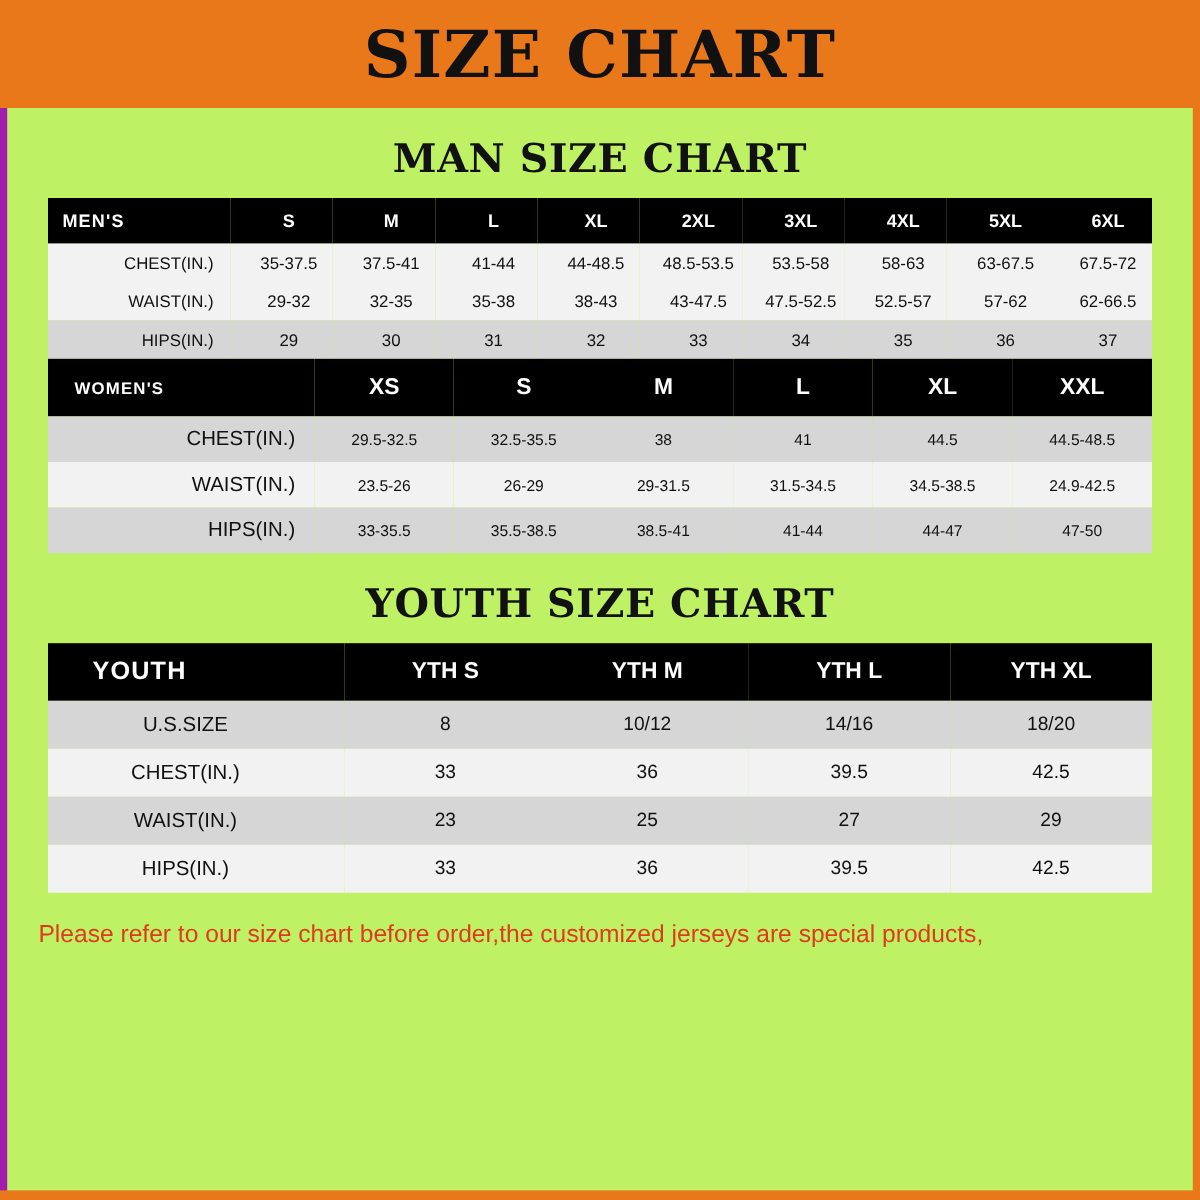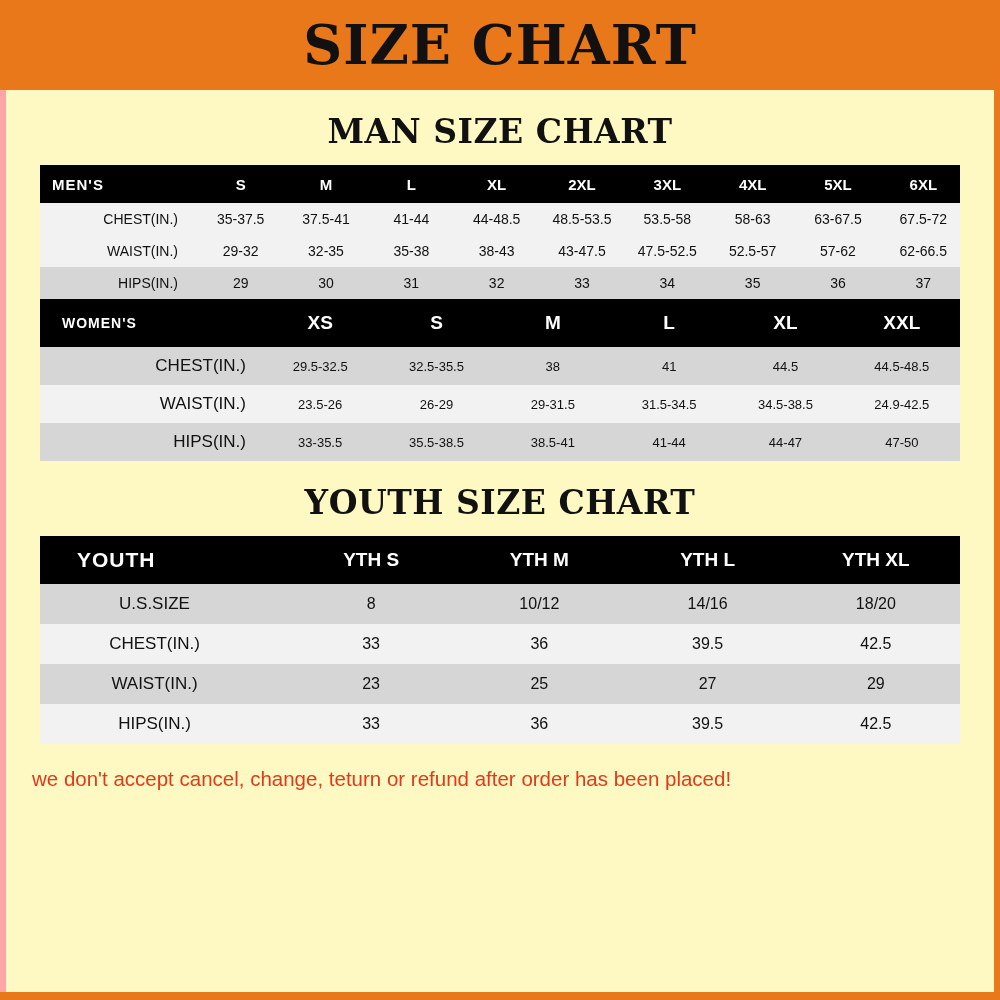--- a/index.html
+++ b/index.html
@@ -19,9 +19,9 @@
     height: 1000px;
     position: relative;
     box-sizing: border-box;
-    border-left: 6px solid #fca5a5;
+    border-left: 6px solid #a21caf;
     border-right: 6px solid #e8781a;
-    background: #fef9c3;
+    background: #bef264;
   }
   .banner {
     background: #e8781a;

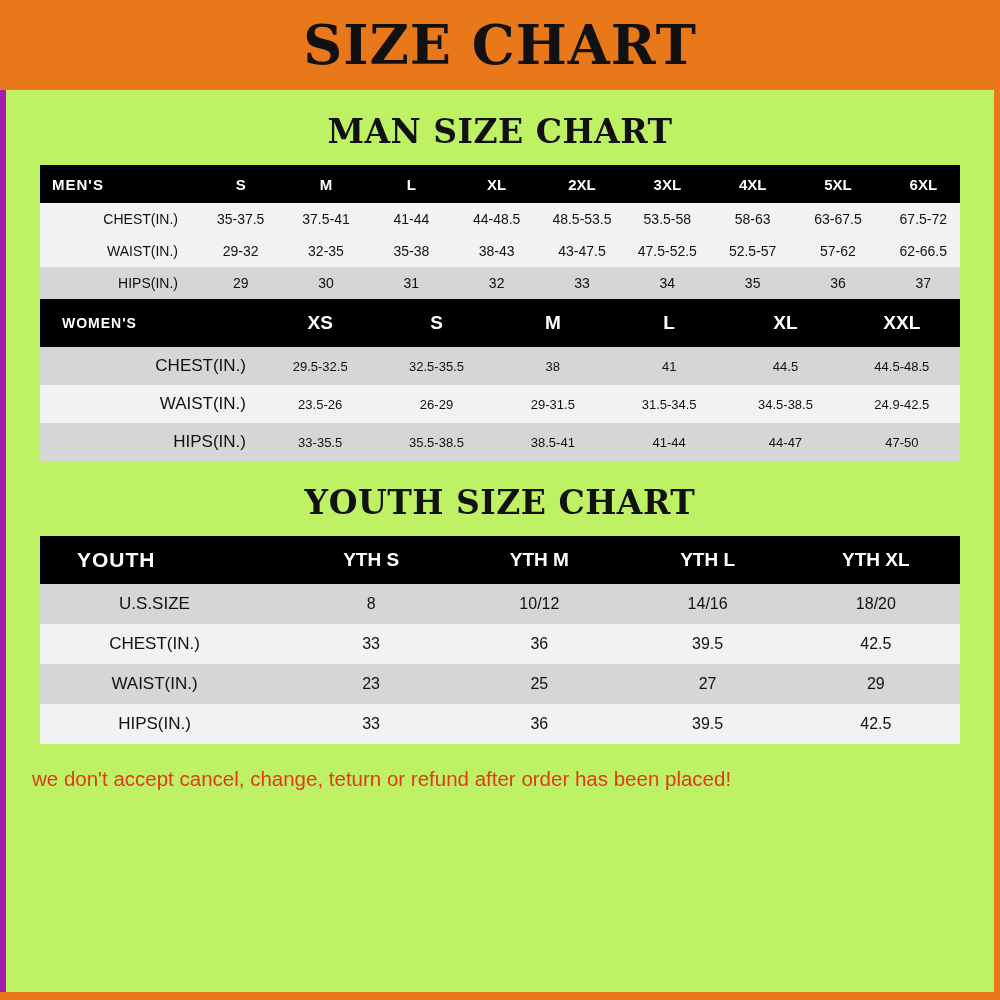--- a/index.html
+++ b/index.html
@@ -281,6 +281,7 @@
   </div>
 
   <div class="notice">
+    <div>Please refer to our size chart before order,the customized jerseys are special products,</div>
     <div>we don't accept cancel, change, teturn or refund after order has been placed!</div>
   </div>
 

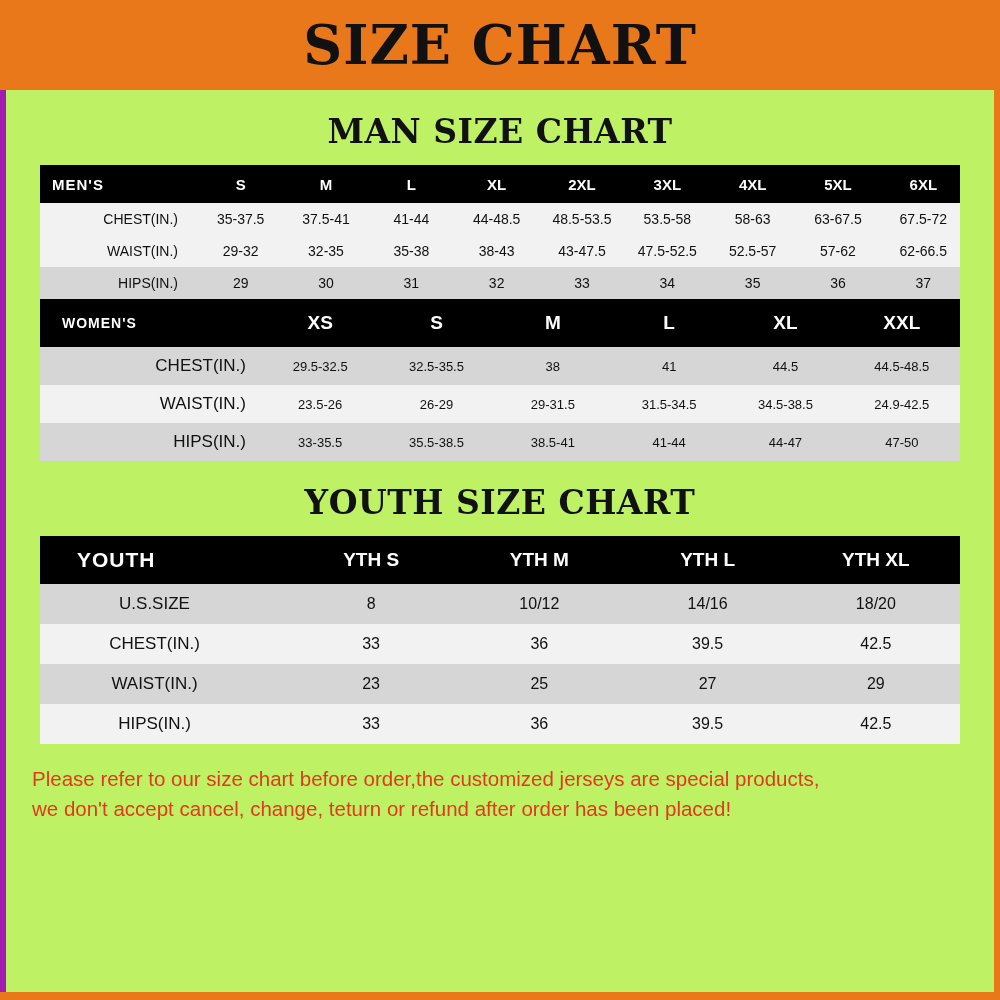--- a/index.html
+++ b/index.html
@@ -282,7 +282,6 @@
 
   <div class="notice">
     <div>Please refer to our size chart before order,the customized jerseys are special products,</div>
-    <div>we don't accept cancel, change, teturn or refund after order has been placed!</div>
   </div>
 
   <div class="bottom-bar"></div>

